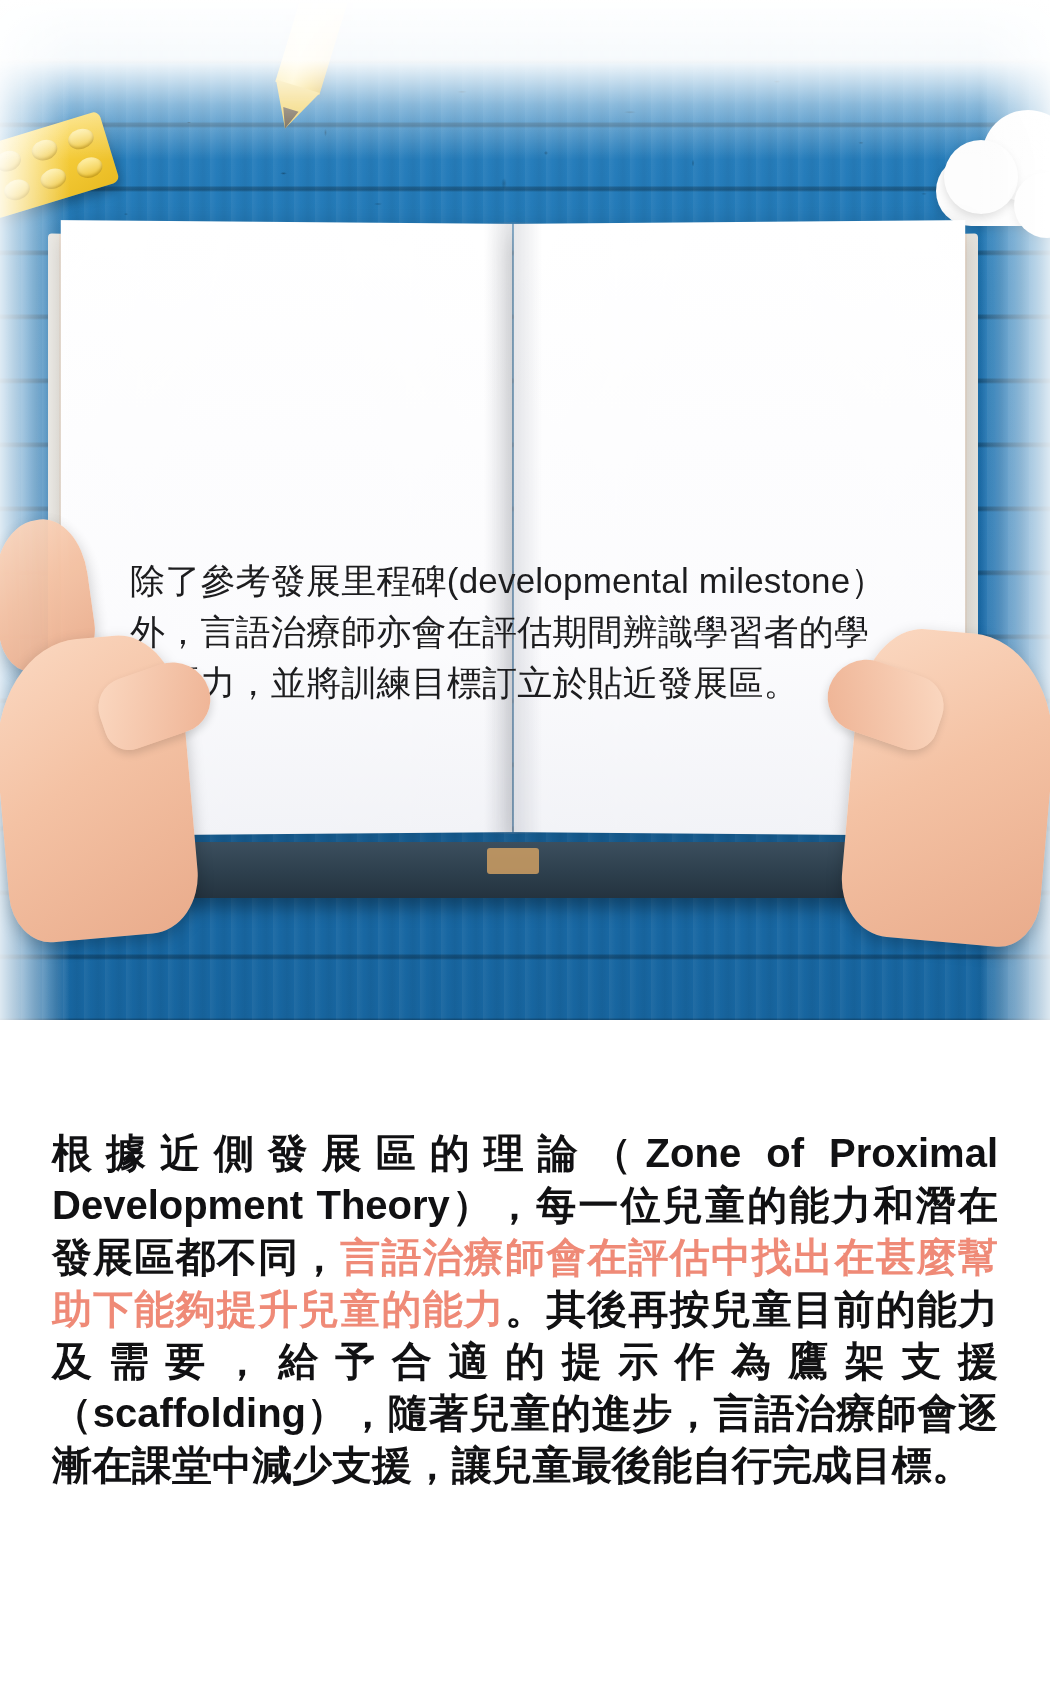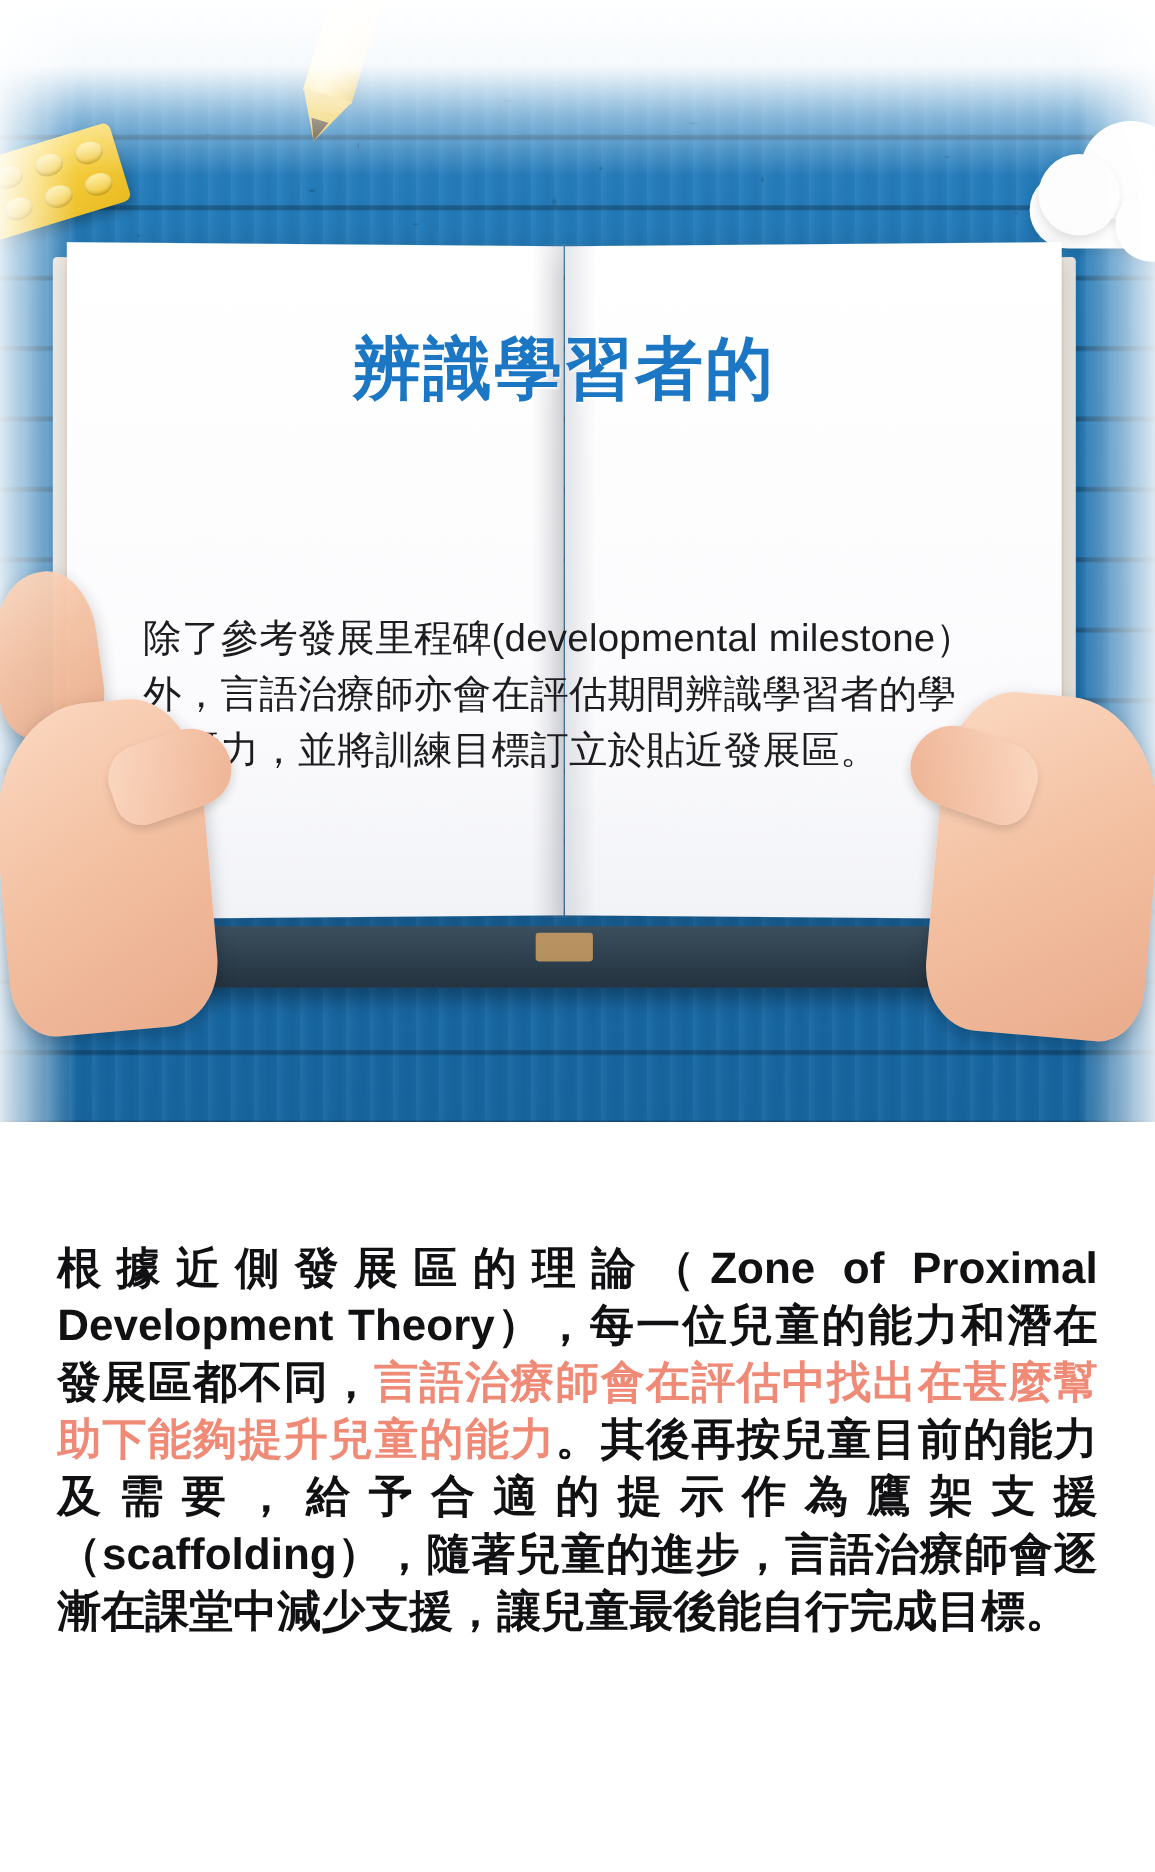--- a/index.html
+++ b/index.html
@@ -376,7 +376,6 @@
 
     <div class="page-content">
       <div class="book-title">
-        <div>辨識學習者的</div>
       </div>
       <div class="book-body">除了參考發展里程碑(developmental milestone）外，言語治療師亦會在評估期間辨識學習者的學習潛力，並將訓練目標訂立於貼近發展區。</div>
     </div>

